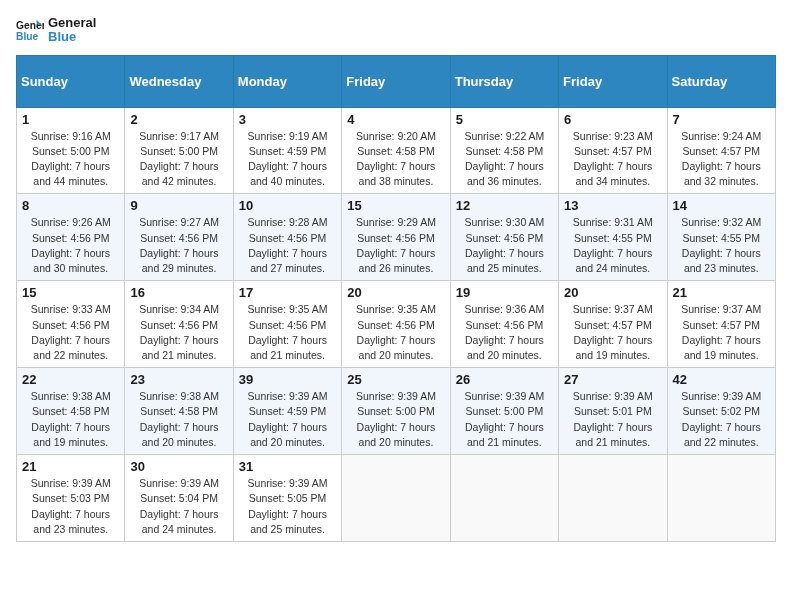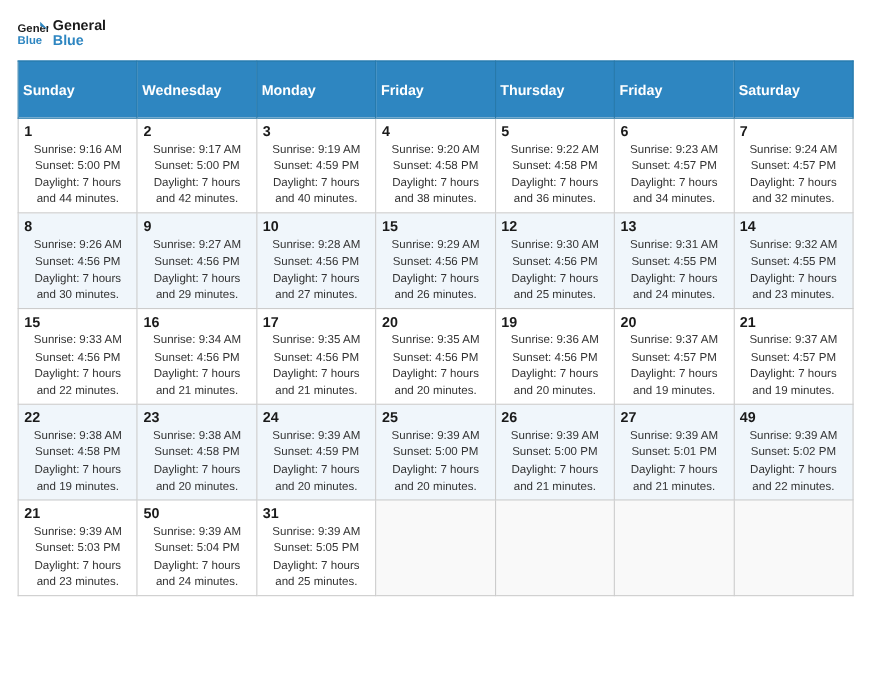--- a/index.html
+++ b/index.html
@@ -209,7 +209,7 @@
           <div class="day-info">Sunrise: 9:38 AM<br>Sunset: 4:58 PM<br>Daylight: 7 hours<br>and 20 minutes.</div>
         </td>
         <td>
-          <span class="day-num">24</span>
+          <span class="day-num">39</span>
           <div class="day-info">Sunrise: 9:39 AM<br>Sunset: 4:59 PM<br>Daylight: 7 hours<br>and 20 minutes.</div>
         </td>
         <td>

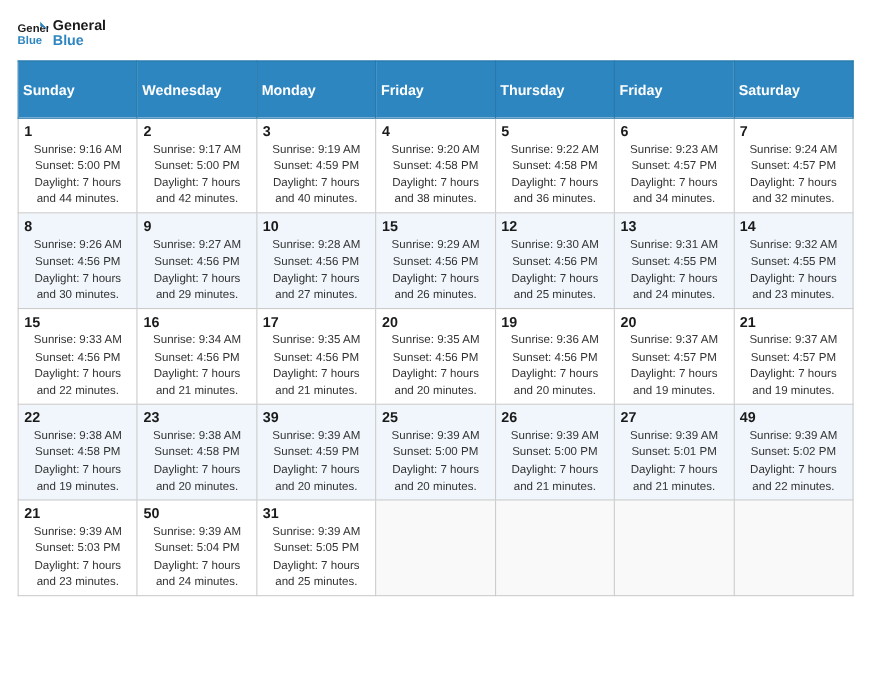--- a/index.html
+++ b/index.html
@@ -225,7 +225,7 @@
           <div class="day-info">Sunrise: 9:39 AM<br>Sunset: 5:01 PM<br>Daylight: 7 hours<br>and 21 minutes.</div>
         </td>
         <td>
-          <span class="day-num">49</span>
+          <span class="day-num">42</span>
           <div class="day-info">Sunrise: 9:39 AM<br>Sunset: 5:02 PM<br>Daylight: 7 hours<br>and 22 minutes.</div>
         </td>
       </tr>

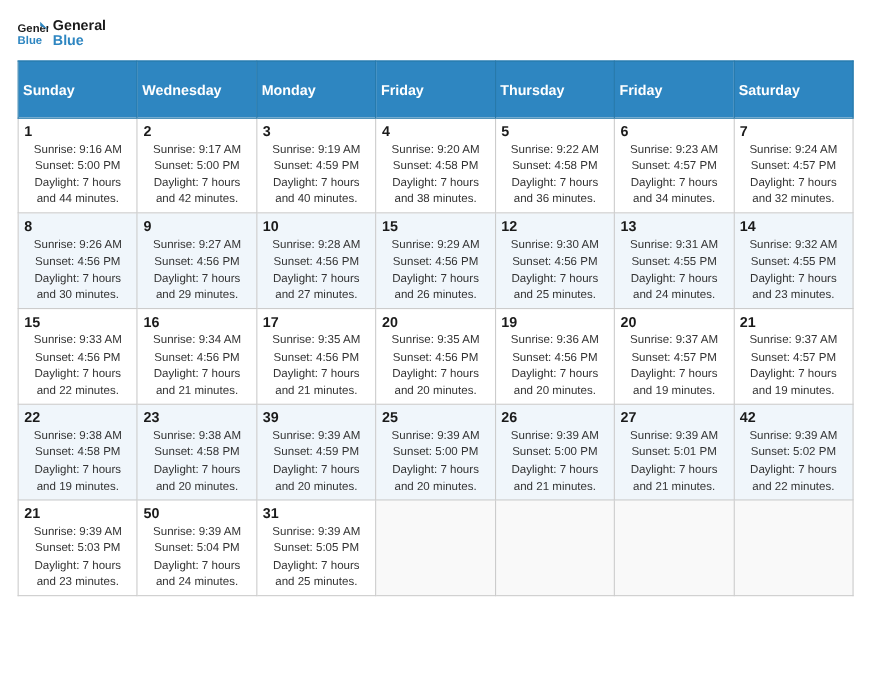--- a/index.html
+++ b/index.html
@@ -235,7 +235,7 @@
           <div class="day-info">Sunrise: 9:39 AM<br>Sunset: 5:03 PM<br>Daylight: 7 hours<br>and 23 minutes.</div>
         </td>
         <td>
-          <span class="day-num">50</span>
+          <span class="day-num">30</span>
           <div class="day-info">Sunrise: 9:39 AM<br>Sunset: 5:04 PM<br>Daylight: 7 hours<br>and 24 minutes.</div>
         </td>
         <td>

